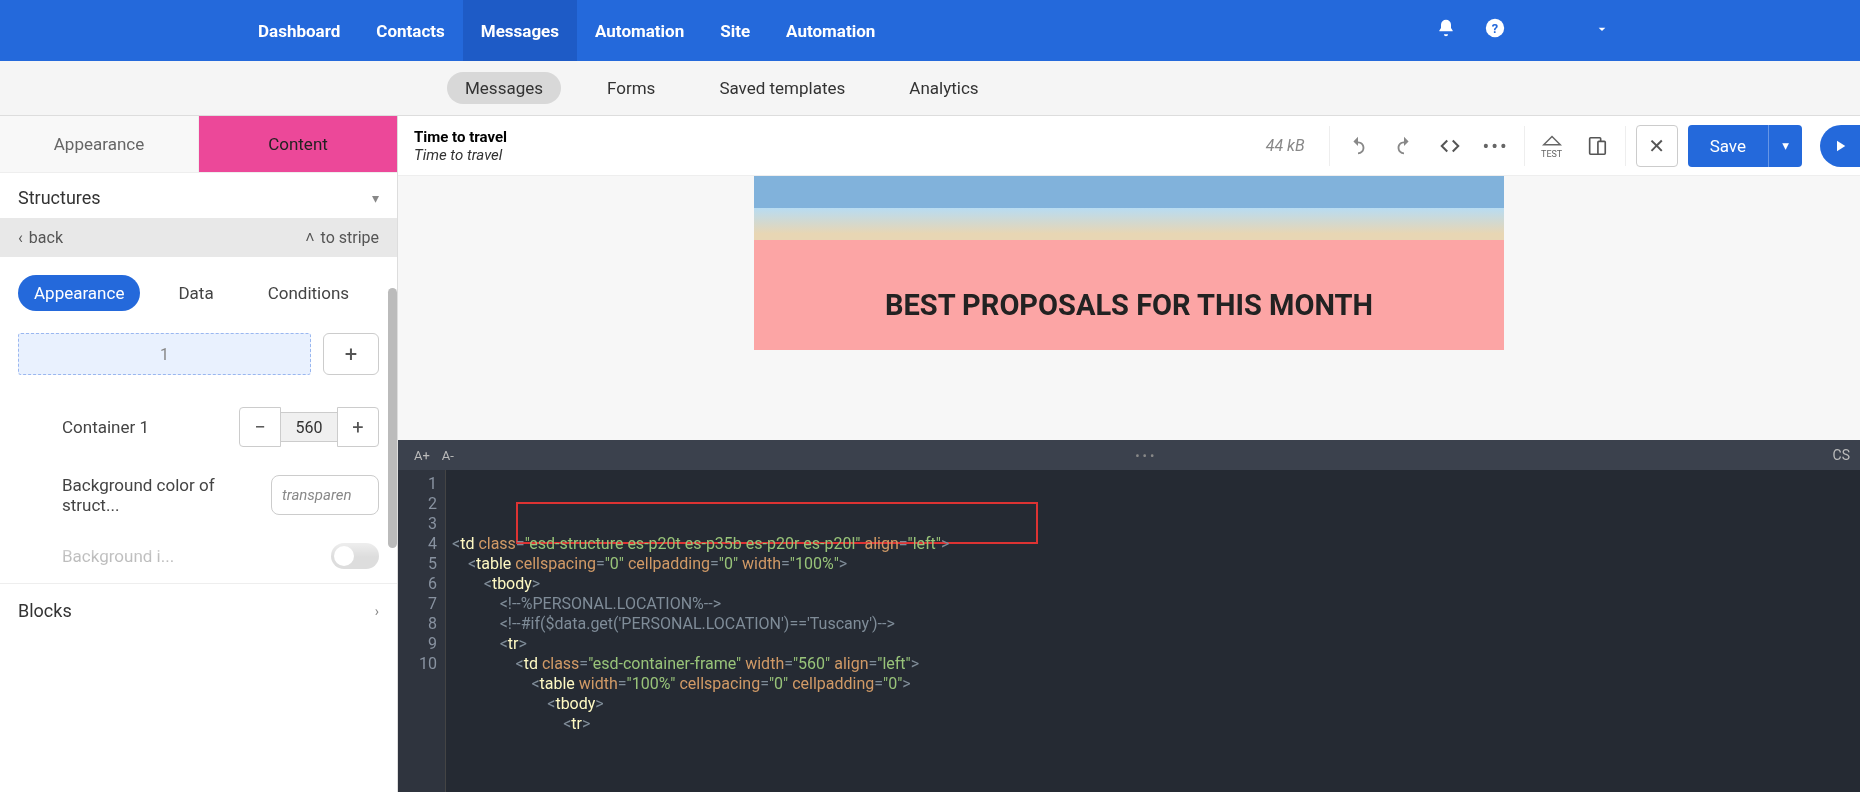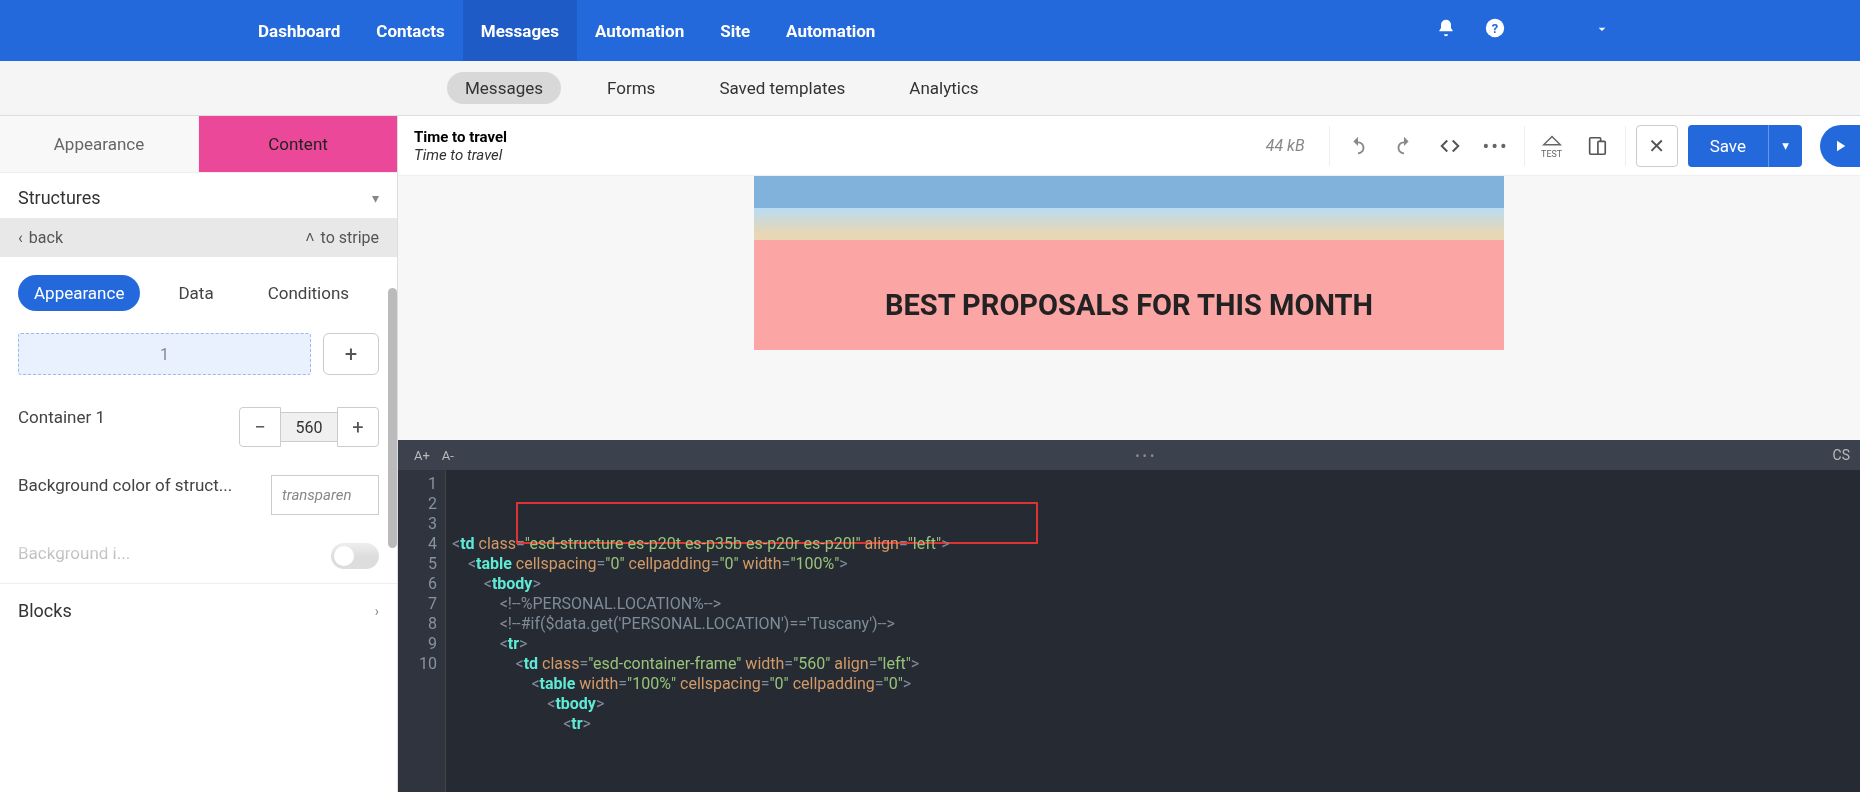--- a/index.html
+++ b/index.html
@@ -44,7 +44,7 @@
 .slot-box { flex: 1; height: 42px; border: 1px dashed #9ab7f0; background: #e9f1fe; display: flex; align-items: center; justify-content: center; color: #888; border-radius: 3px; }
 .add-btn { width: 56px; height: 42px; border: 1px solid #ccc; border-radius: 6px; background: #fff; display: flex; align-items: center; justify-content: center; font-size: 22px; color: #555; cursor: pointer; }
 
-.prop-row { display: flex; align-items: flex-start; justify-content: space-between; padding: 14px 18px; }
+.prop-row { display: flex; align-items: center; justify-content: space-between; padding: 14px 18px; margin-left: 44px; }
 .prop-label { color: #444; font-size: 17px; }
 .stepper { display: flex; align-items: center; }
 .step-btn { width: 42px; height: 40px; border: 1px solid #ccc; background: #fff; display: flex; align-items: center; justify-content: center; font-size: 20px; color: #555; cursor: pointer; }

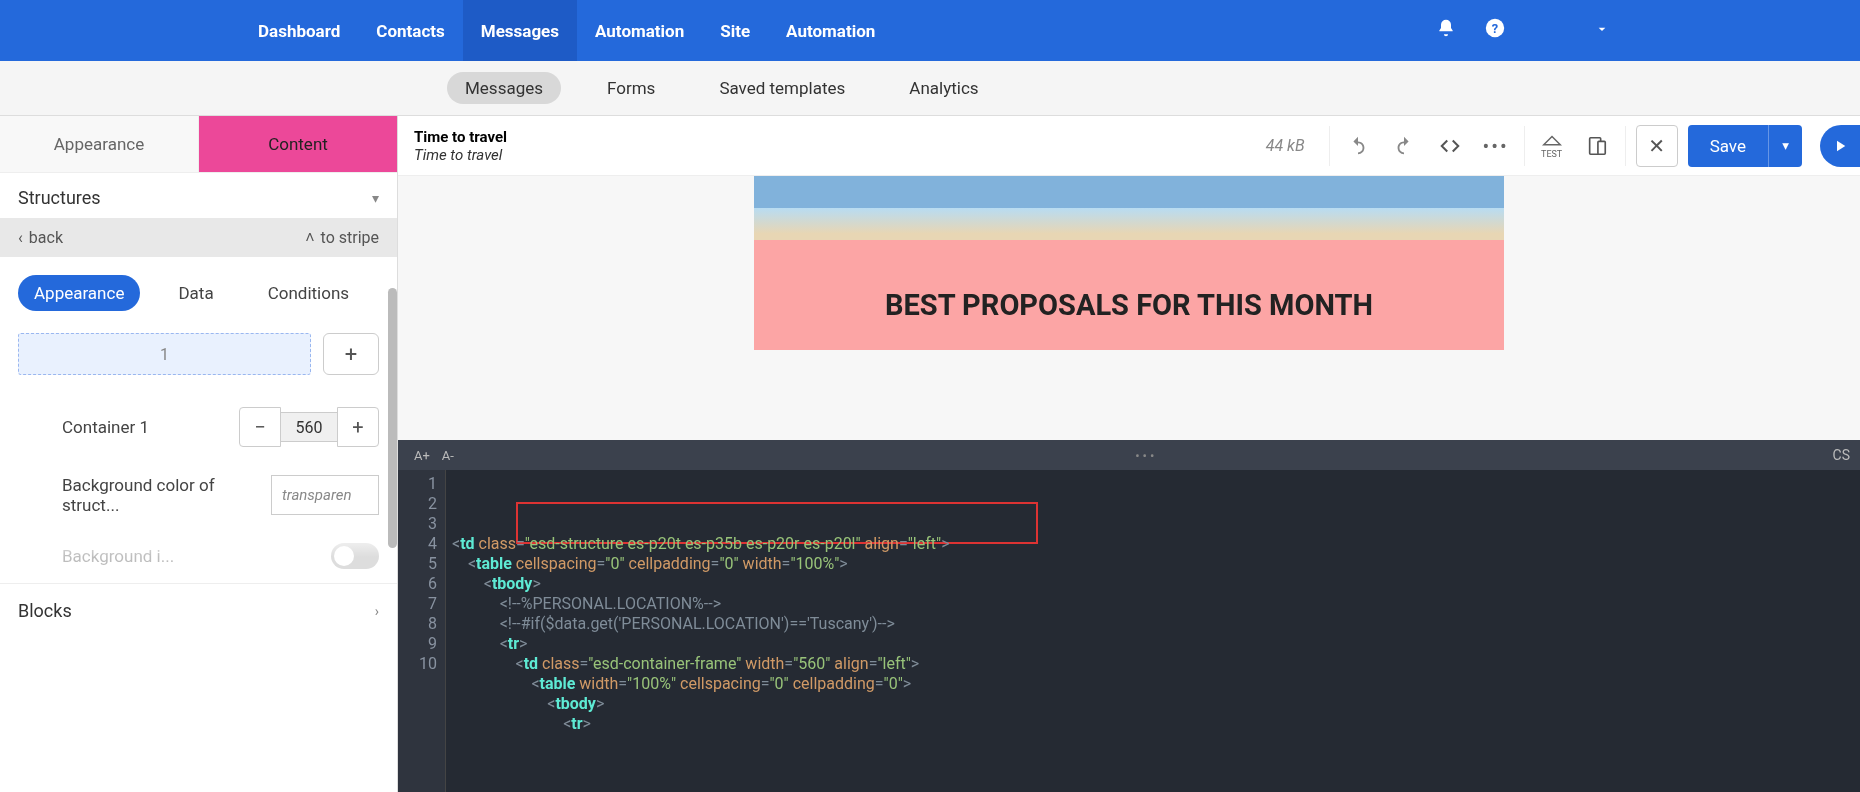--- a/index.html
+++ b/index.html
@@ -52,7 +52,7 @@
 .step-btn:last-child { border-radius: 0 4px 4px 0; }
 .step-val { width: 56px; height: 30px; border: 1px solid #ccc; border-left: none; border-right: none; background: #f0f0f0; text-align: center; font-size: 16px; color: #333; }
 
-.color-input { width: 108px; height: 40px; border: 1px solid #ccc; border-radius: 0; padding: 0 10px; color: #888; font-style: italic; font-size: 15px; background: #fff; }
+.color-input { width: 108px; height: 40px; border: 1px solid #ccc; border-radius: 8px; padding: 0 10px; color: #888; font-style: italic; font-size: 15px; background: #fff; }
 
 .toggle { width: 48px; height: 26px; background: #ddd; border-radius: 13px; position: relative; }
 .toggle::after { content: ""; position: absolute; left: 3px; top: 3px; width: 20px; height: 20px; background: #fff; border-radius: 50%; }

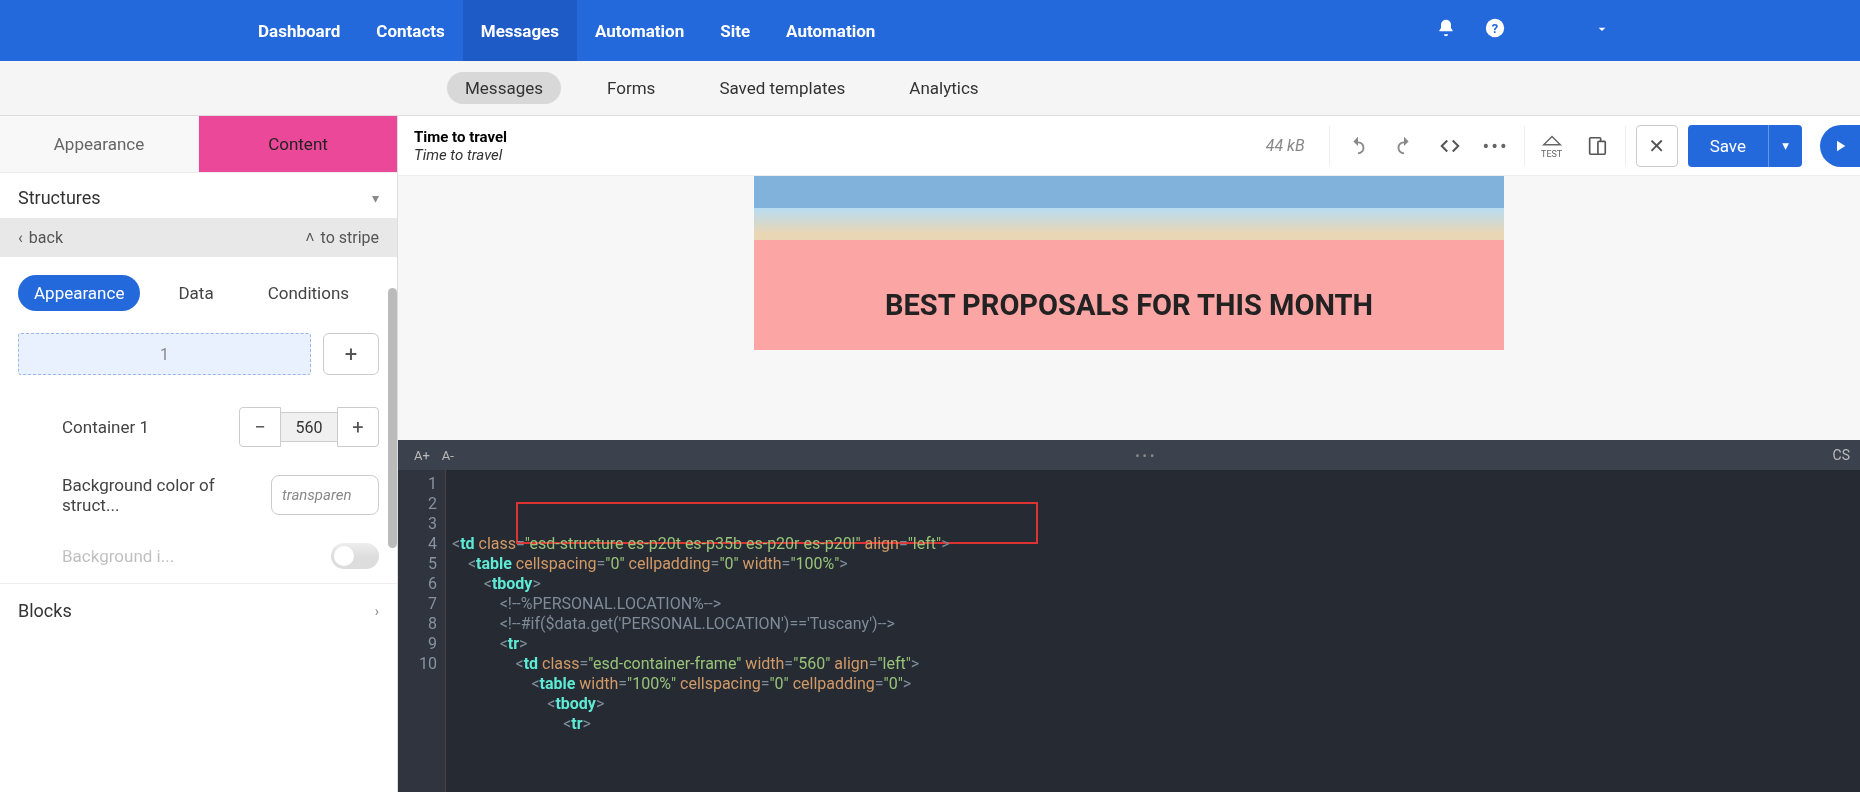--- a/index.html
+++ b/index.html
@@ -104,7 +104,7 @@
 .code-lines { flex: 1; padding: 4px 0 0 6px; font-size: 16px; line-height: 20px; white-space: pre; overflow: auto; }
 .code-lines .line { height: 20px; position: relative; }
 .hl-box { position: absolute; border: 2px solid #d33; pointer-events: none; }
-.t-red { color: #5eead4; font-weight: bold; }
+.t-red { color: #fef9c3; }
 .t-green { color: #98C379; }
 .t-gray { color: #7f8c98; }
 .t-yellow { color: #d19a66; }

